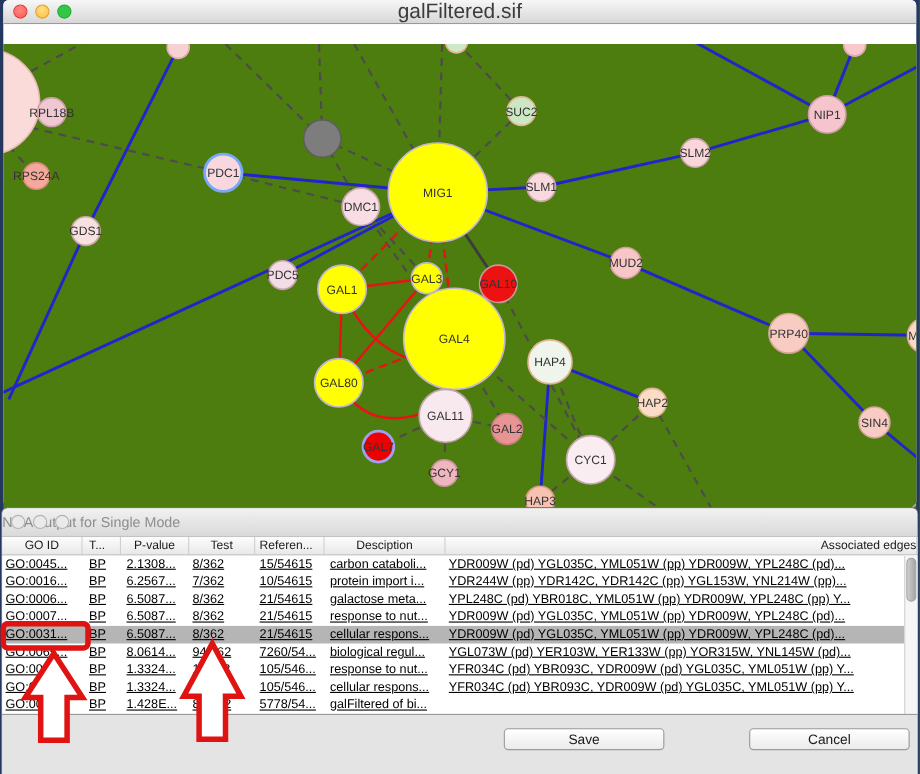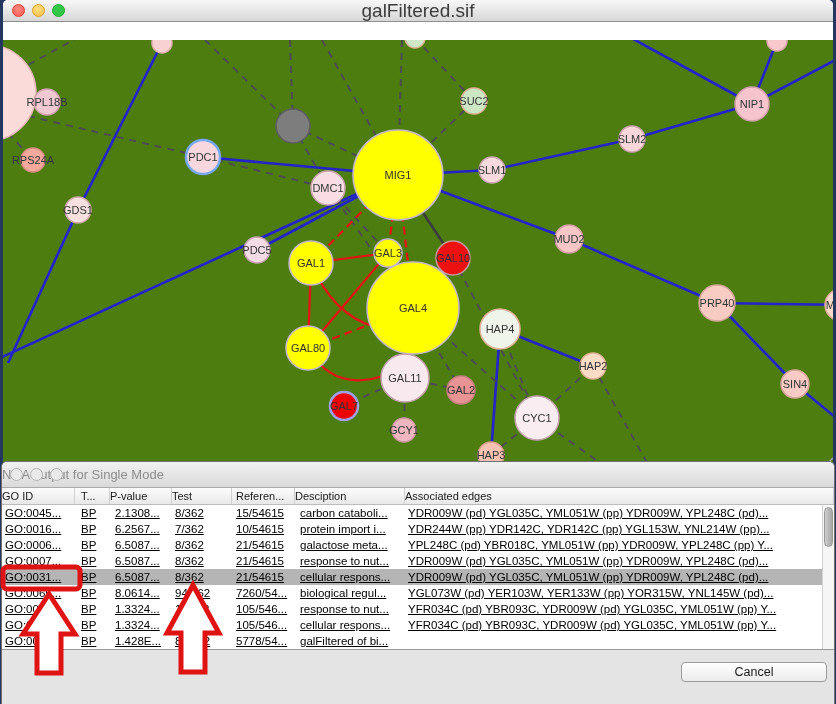--- a/index.html
+++ b/index.html
@@ -36,7 +36,7 @@
         white-space:nowrap;overflow:hidden;}
   .c0{width:73px}.c1{width:35px}.c2{width:62px}.c3{width:60px}.c4{width:63px}.c5{width:110px}
   .c6{flex:1;min-width:0}
-  .theader .c0,.theader .c2,.theader .c3,.theader .c5{}
+  .theader .c0,.theader .c2,.theader .c3,.theader .c5{text-align:center;}
   .theader .c6{text-align:left;}
   .theader .c1{padding-left:6px}.theader .c4{padding-left:4px}
 

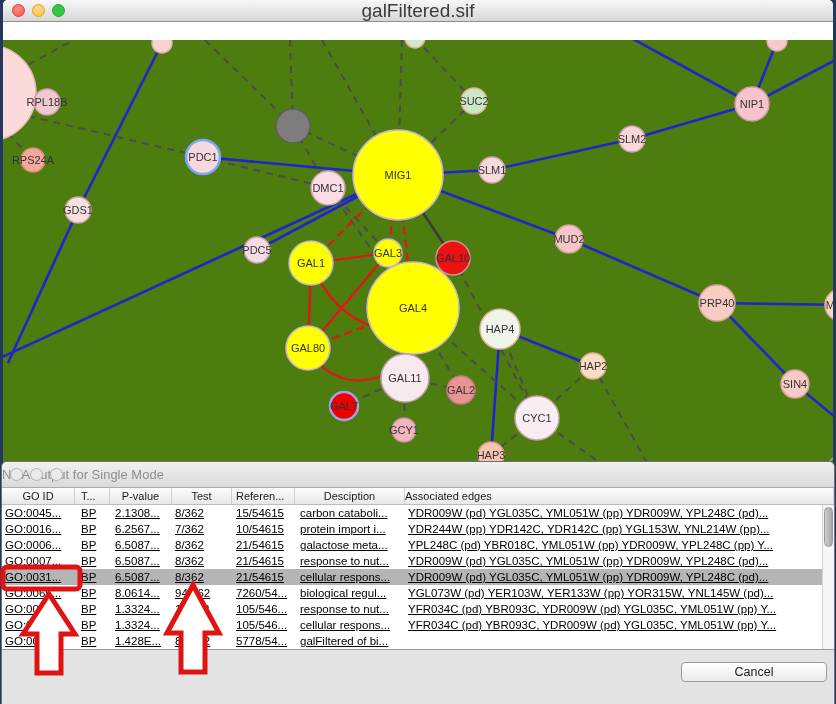--- a/index.html
+++ b/index.html
@@ -37,7 +37,7 @@
   .c0{width:73px}.c1{width:35px}.c2{width:62px}.c3{width:60px}.c4{width:63px}.c5{width:110px}
   .c6{flex:1;min-width:0}
   .theader .c0,.theader .c2,.theader .c3,.theader .c5{text-align:center;}
-  .theader .c6{text-align:left;}
+  .theader .c6{text-align:right;}
   .theader .c1{padding-left:6px}.theader .c4{padding-left:4px}
 
   .tbody{position:relative;height:144px;background:#fff;overflow:hidden;}

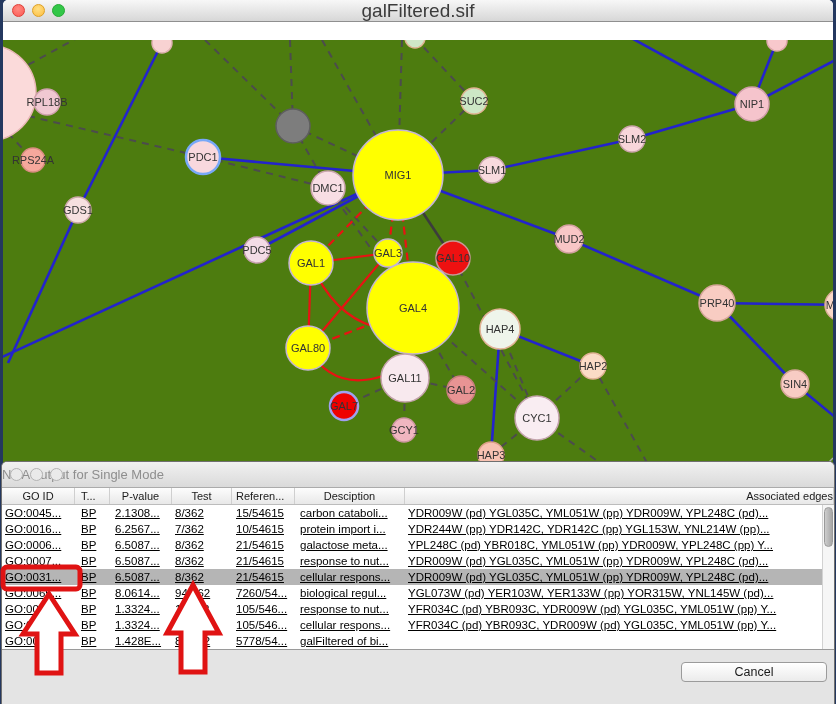--- a/index.html
+++ b/index.html
@@ -302,6 +302,7 @@
     </div>
   </div>
   <div class="bottompanel">
+    <button class="btn save">Save</button>
     <button class="btn cancel">Cancel</button>
   </div>
 </div>

